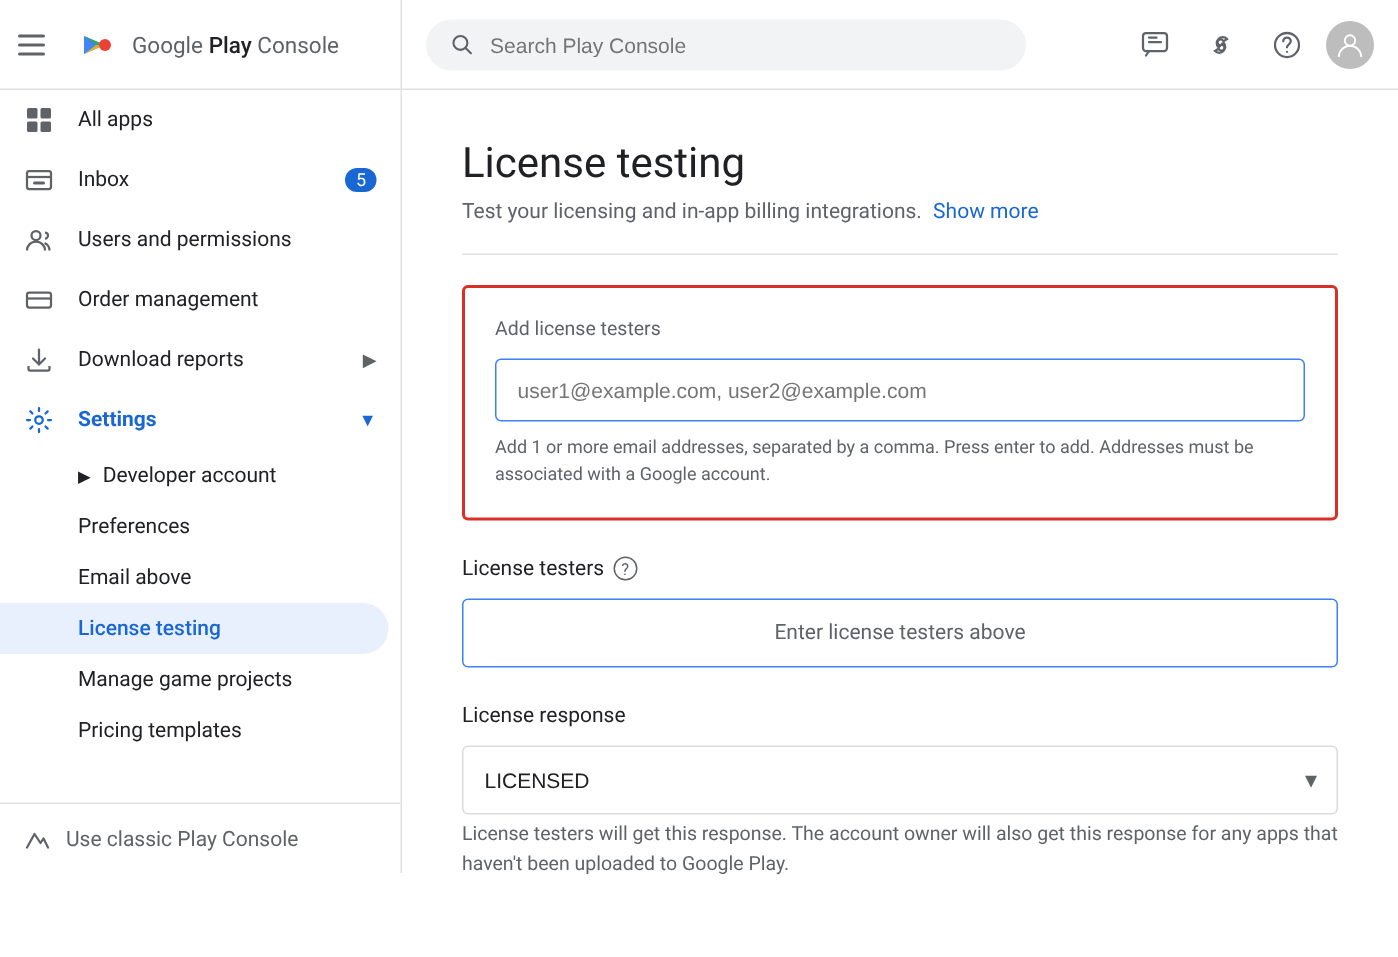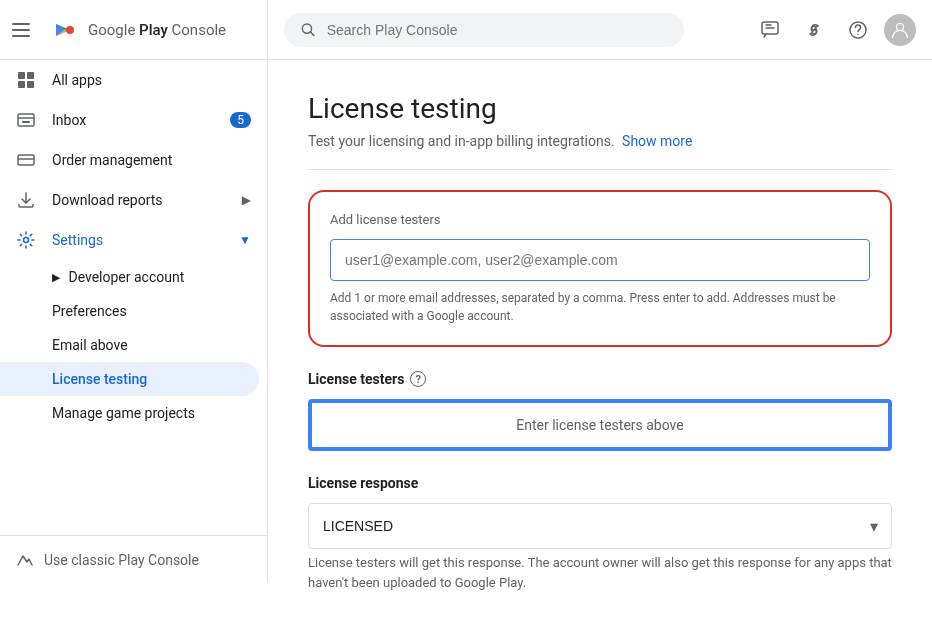--- a/index.html
+++ b/index.html
@@ -302,6 +302,17 @@
     <span class="badge">5</span>
   </div>
 
+  <div class="nav-item">
+    <div class="nav-icon">
+      <svg width="20" height="20" viewBox="0 0 20 20" fill="none">
+          <circle cx="8" cy="7" r="3" stroke="#5f6368" stroke-width="1.5" fill="none"></circle>
+          <path d="M2 17c0-3.31 2.69-6 6-6s6 2.69 6 6" stroke="#5f6368" stroke-width="1.5" fill="none"></path>
+          <path d="M14 5c1.1 0 2 .9 2 2s-.9 2-2 2" stroke="#5f6368" stroke-width="1.5"></path>
+          <path d="M17 17c0-2.21-1.34-4.12-3.27-5" stroke="#5f6368" stroke-width="1.5"></path>
+        </svg>
+    </div>
+    <span>Users and permissions</span>
+  </div>
 
   <div class="nav-item">
     <div class="nav-icon">

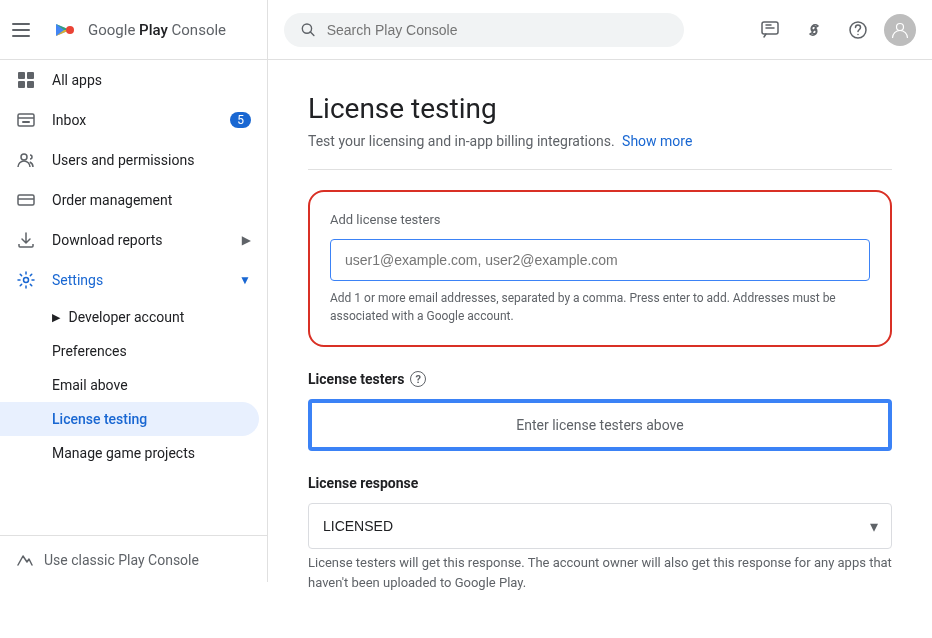--- a/index.html
+++ b/index.html
@@ -159,7 +159,7 @@
 
     .card {
       border: 2px solid #d93025;
-      border-radius: 16px;
+      border-radius: 4px;
       padding: 20px;
       margin-bottom: 24px;
     }

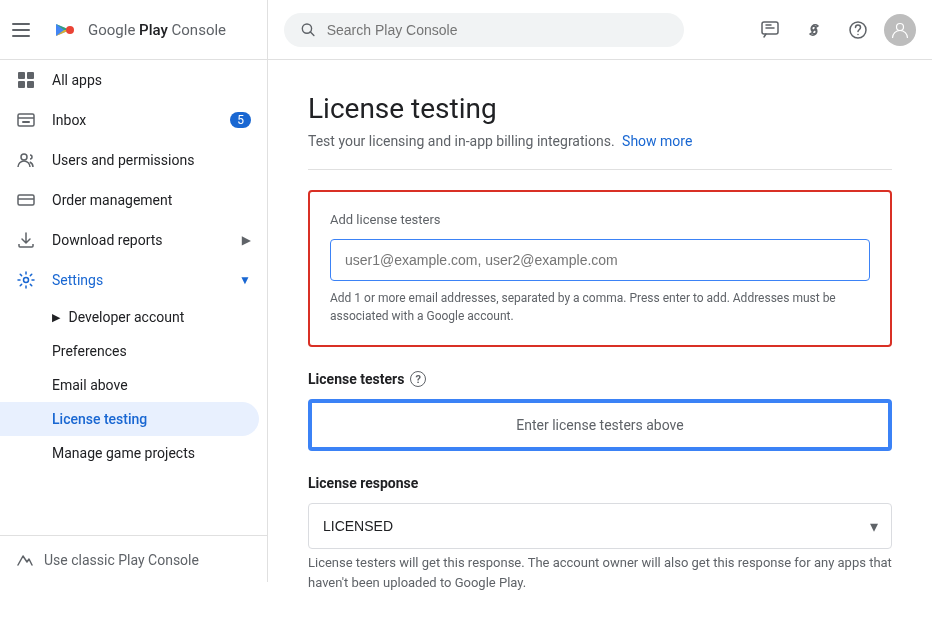--- a/index.html
+++ b/index.html
@@ -342,7 +342,7 @@
           <path d="M10 2v2M10 16v2M2 10h2M16 10h2M4.22 4.22l1.41 1.41M14.36 14.36l1.41 1.41M4.22 15.78l1.41-1.41M14.36 5.64l1.41-1.41" stroke="#1967d2" stroke-width="1.5" stroke-linecap="round"></path>
         </svg>
     </div>
-    <span style="color:#1967d2;font-weight:400;">Settings</span>
+    <span style="color:#1967d2;font-weight:700;">Settings</span>
     <span class="chevron" style="color:#1967d2;">▼</span>
   </div>
 

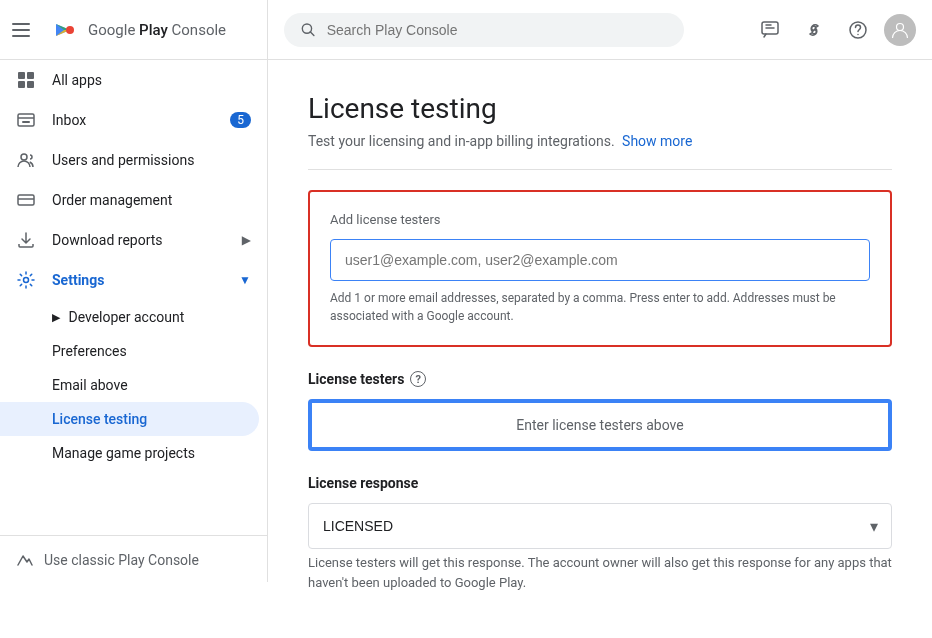--- a/index.html
+++ b/index.html
@@ -186,7 +186,7 @@
 
     .section-label {
       font-size: 14px;
-      font-weight: 700;
+      font-weight: 400;
       color: #202124;
       display: flex;
       align-items: center;

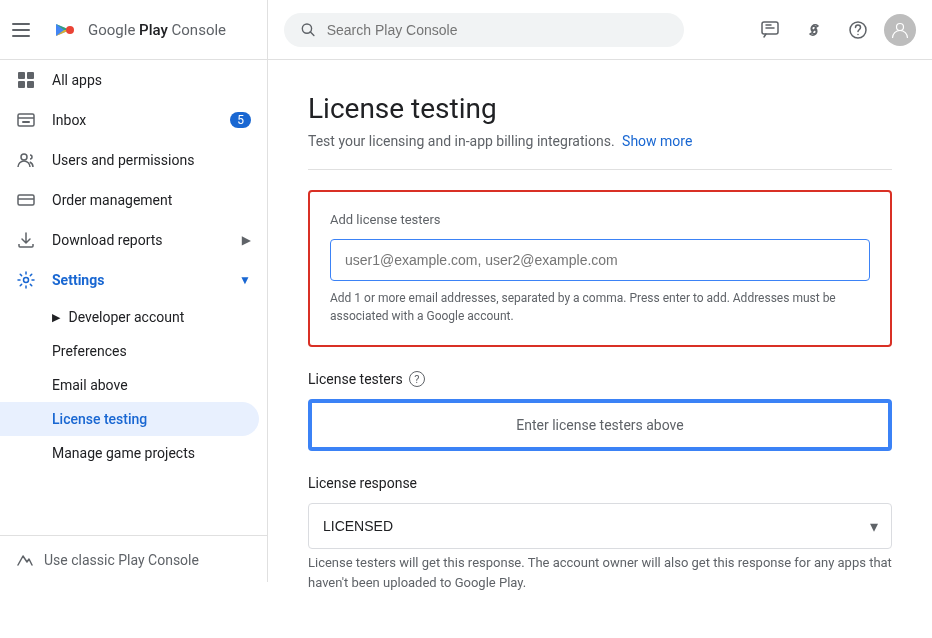--- a/index.html
+++ b/index.html
@@ -203,7 +203,7 @@
       cursor: pointer;
     }
     .placeholder-box {
-      border: 4px solid #3b82f6;
+      border: 1px solid #3b82f6;
       border-radius: 4px;
       padding: 14px;
       text-align: center;

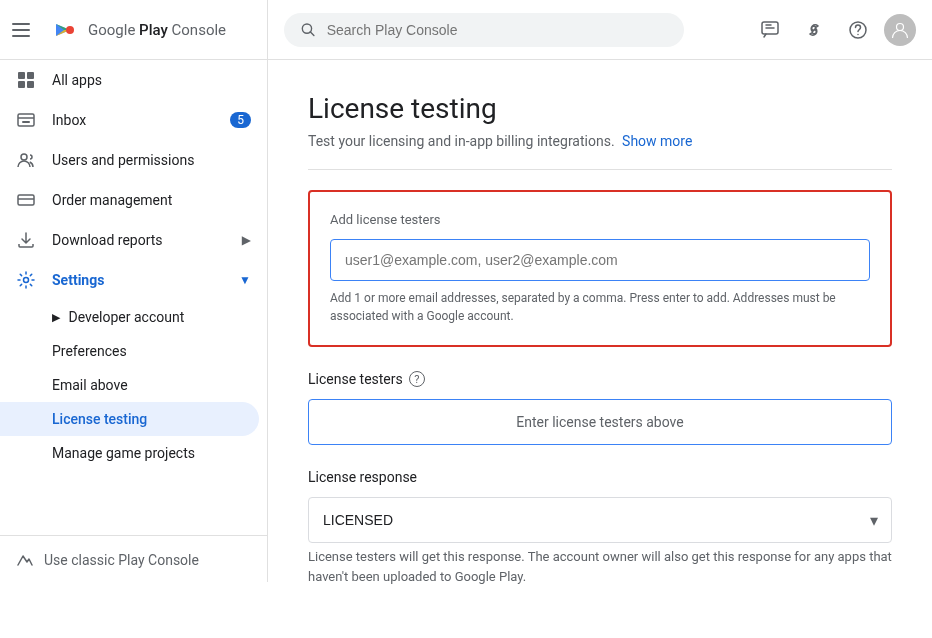--- a/index.html
+++ b/index.html
@@ -362,6 +362,9 @@
   <div class="sub-nav-item">
     <span>Manage game projects</span>
   </div>
+  <div class="sub-nav-item">
+    <span>Pricing templates</span>
+  </div>
 
   <div style="flex:1;"></div>
   <div class="divider"></div>

